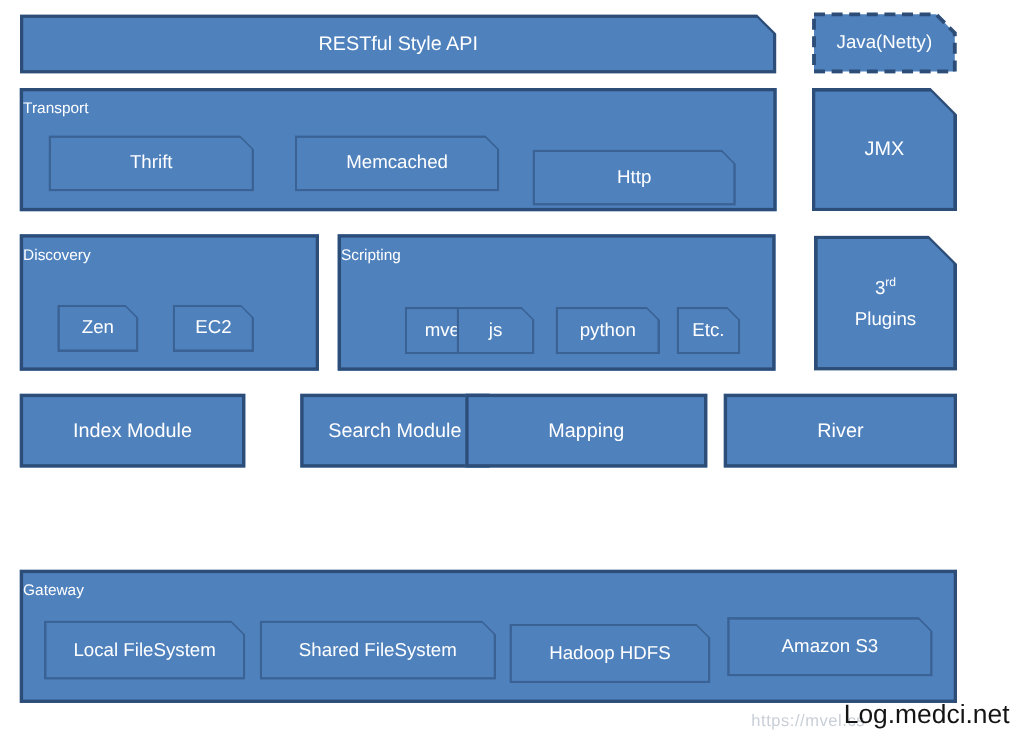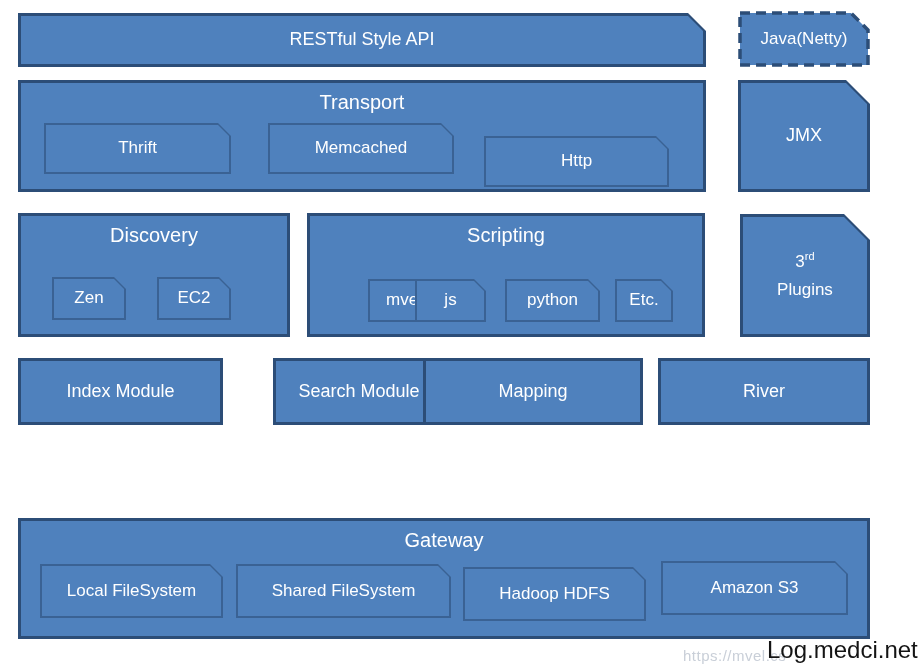--- a/index.html
+++ b/index.html
@@ -28,7 +28,7 @@
   
   .container{display:block;}
   .container > .title{
-    display:block;text-align:center;padding-top:7px;font-size:20px;color:var(--text,#fff);
+    display:block;text-align:left;padding-top:7px;font-size:14px;color:var(--text,#fff);
   }
   .container .box{font-size:17px;}
   .inner{--bw:2px;--bc:var(--inner-border);}

